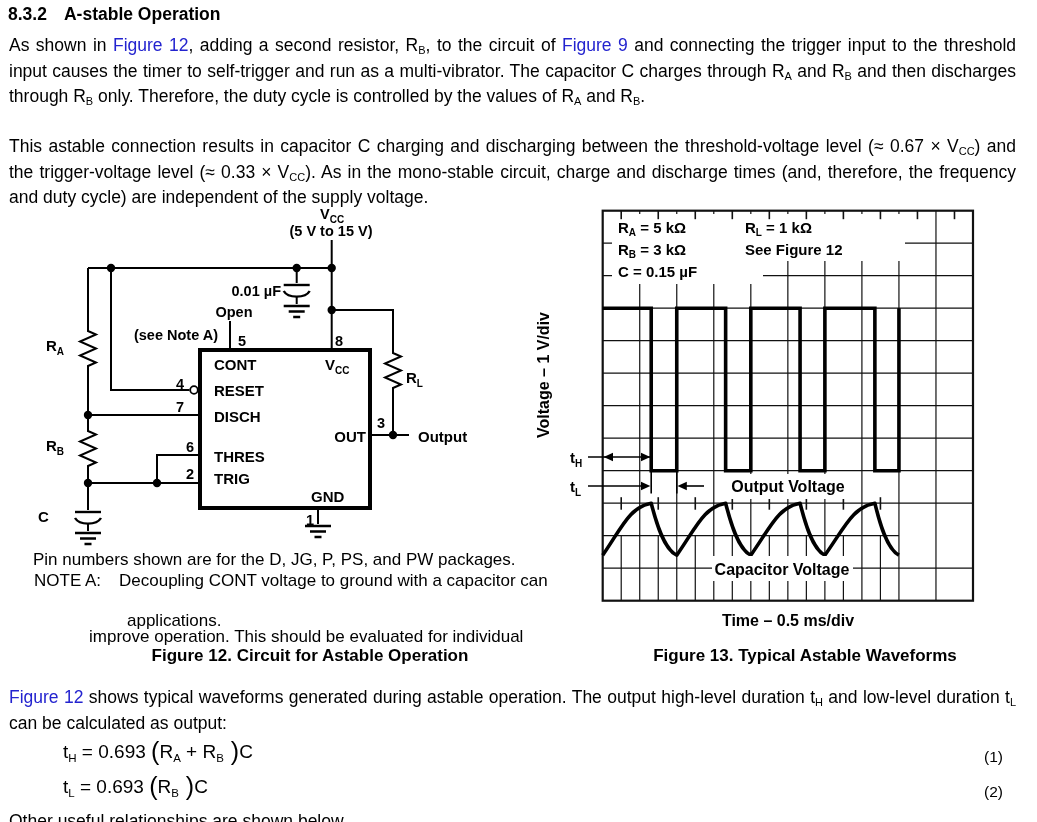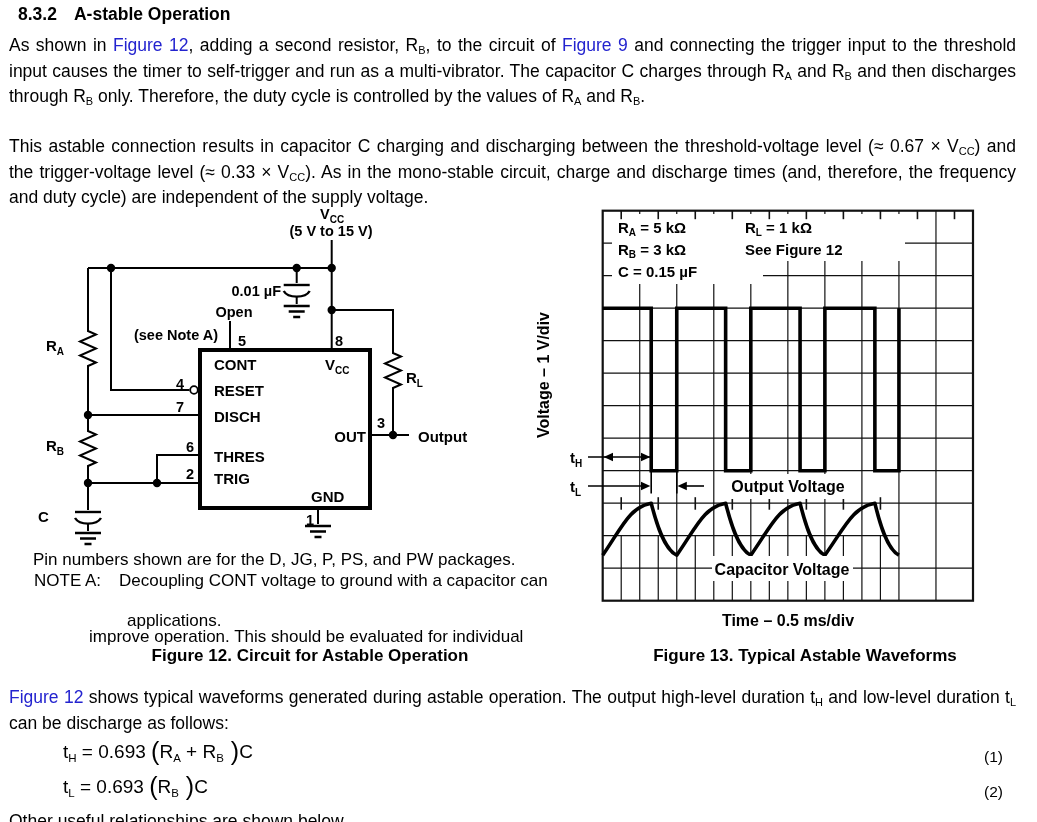--- a/index.html
+++ b/index.html
@@ -5,7 +5,7 @@
   html,body{margin:0;padding:0;background:#fff;}
   #page{position:relative;width:1037px;height:822px;background:#ffffff;overflow:hidden;
         font-family:"Liberation Sans",sans-serif;color:#000;}
-  .heading{position:absolute;left:18px;top:4px;font-weight:bold;font-size:17.5px;white-space:nowrap;}
+  .heading{position:absolute;left:8px;top:4px;font-weight:bold;font-size:17.5px;white-space:nowrap;}
   .heading .num{margin-right:17px;}
   .para{position:absolute;left:9px;width:1007px;text-align:justify;font-size:17.5px;line-height:20.6px;}
   #para1{top:35px;}

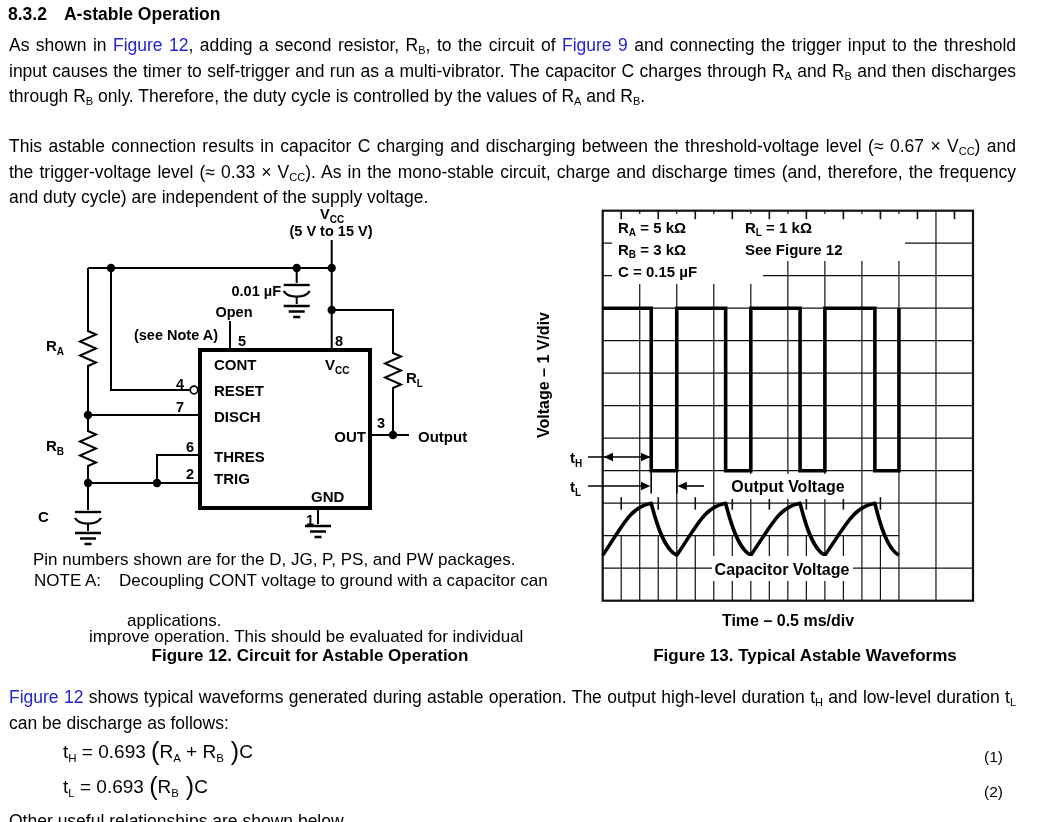--- a/index.html
+++ b/index.html
@@ -225,7 +225,7 @@
   <div class="figcap" id="cap12">Figure 12. Circuit for Astable Operation</div>
   <div class="figcap" id="cap13">Figure 13. Typical Astable Waveforms</div>
 
-  <div class="para" id="para3"><span class="seg-link">Figure 12</span><span class="seg-text"> shows typical waveforms generated during astable operation. The output high-level duration t</span><span class="seg-sub">H</span><span class="seg-text"> and low-level duration t</span><span class="seg-sub">L</span><span class="seg-text"> can be discharge as follows:</span></div>
+  <div class="para" id="para3"><span class="seg-link">Figure 12</span><span class="seg-text"> shows typical waveforms generated during astable operation. The output high-level duration t</span><span class="seg-sub">H</span><span class="seg-text"> and low-level duration t</span><span class="seg-sub">L</span><span class="seg-text"> can be calculated as output:</span></div>
 
   <div class="eq" id="eq1"><span class="seg-text">t</span><span class="seg-sub">H</span><span class="seg-text"> = 0.693 </span><span class="seg-paren">(</span><span class="seg-text">R</span><span class="seg-sub">A</span><span class="seg-text"> + R</span><span class="seg-sub">B</span><span class="seg-paren"> )</span><span class="seg-text">C</span></div>
   <div class="eqnum" id="eqnum1">(1)</div>

